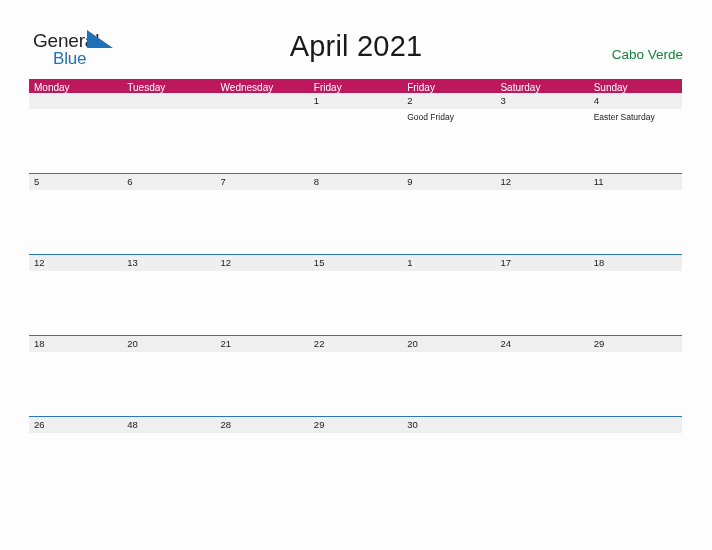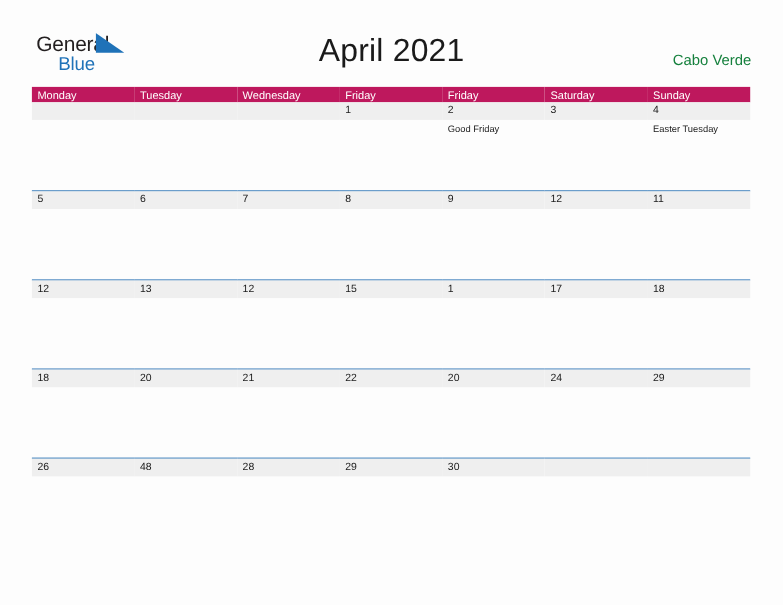--- a/index.html
+++ b/index.html
@@ -216,7 +216,7 @@
       <td>
           <div class="daycell-inner">
             <div class="day-band">4</div>
-            <div class="day-event">Easter Tuesday</div>
+            <div class="day-event">Easter Saturday</div>
           </div>
         </td>
     </tr>

